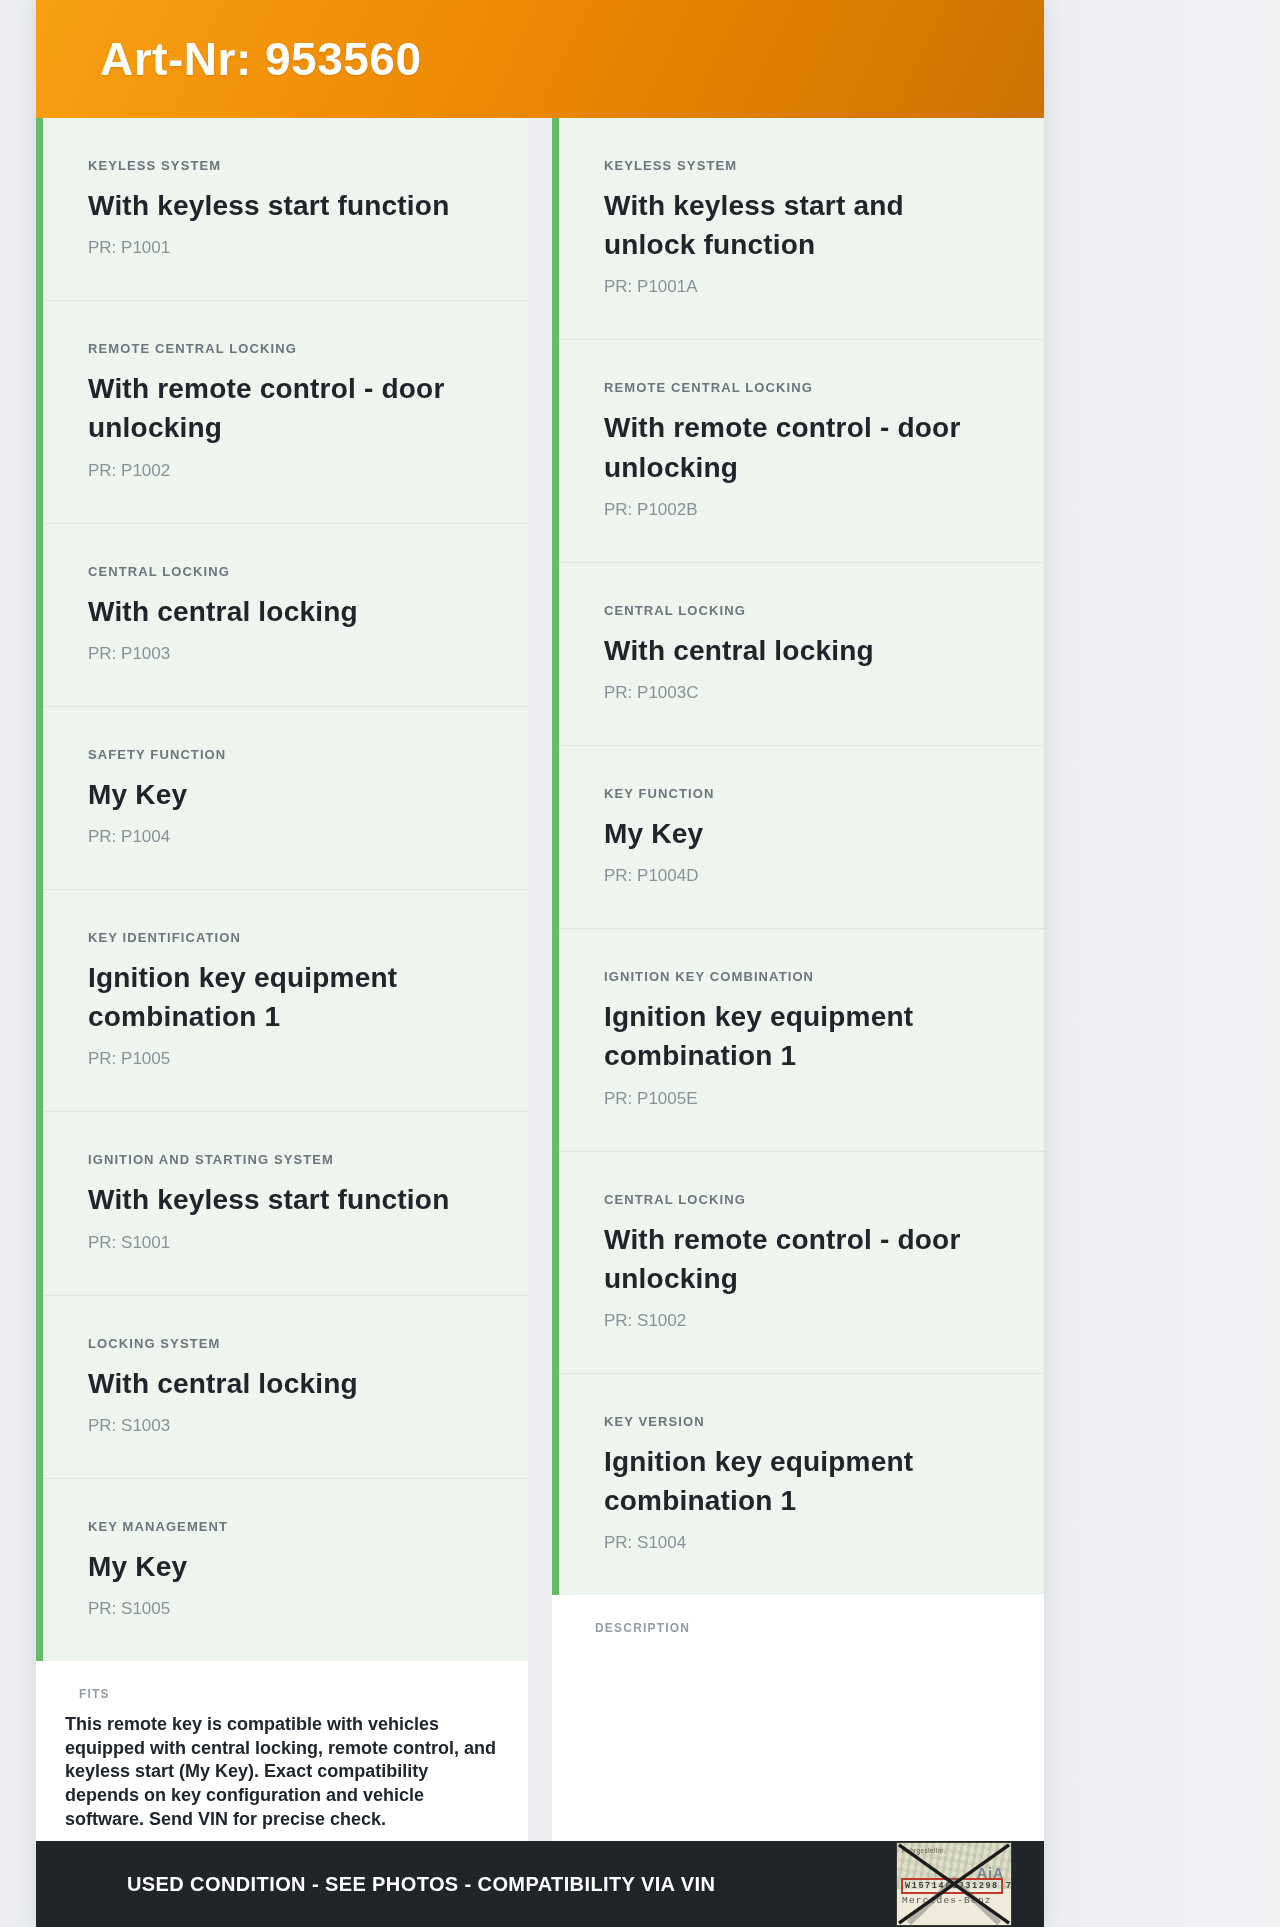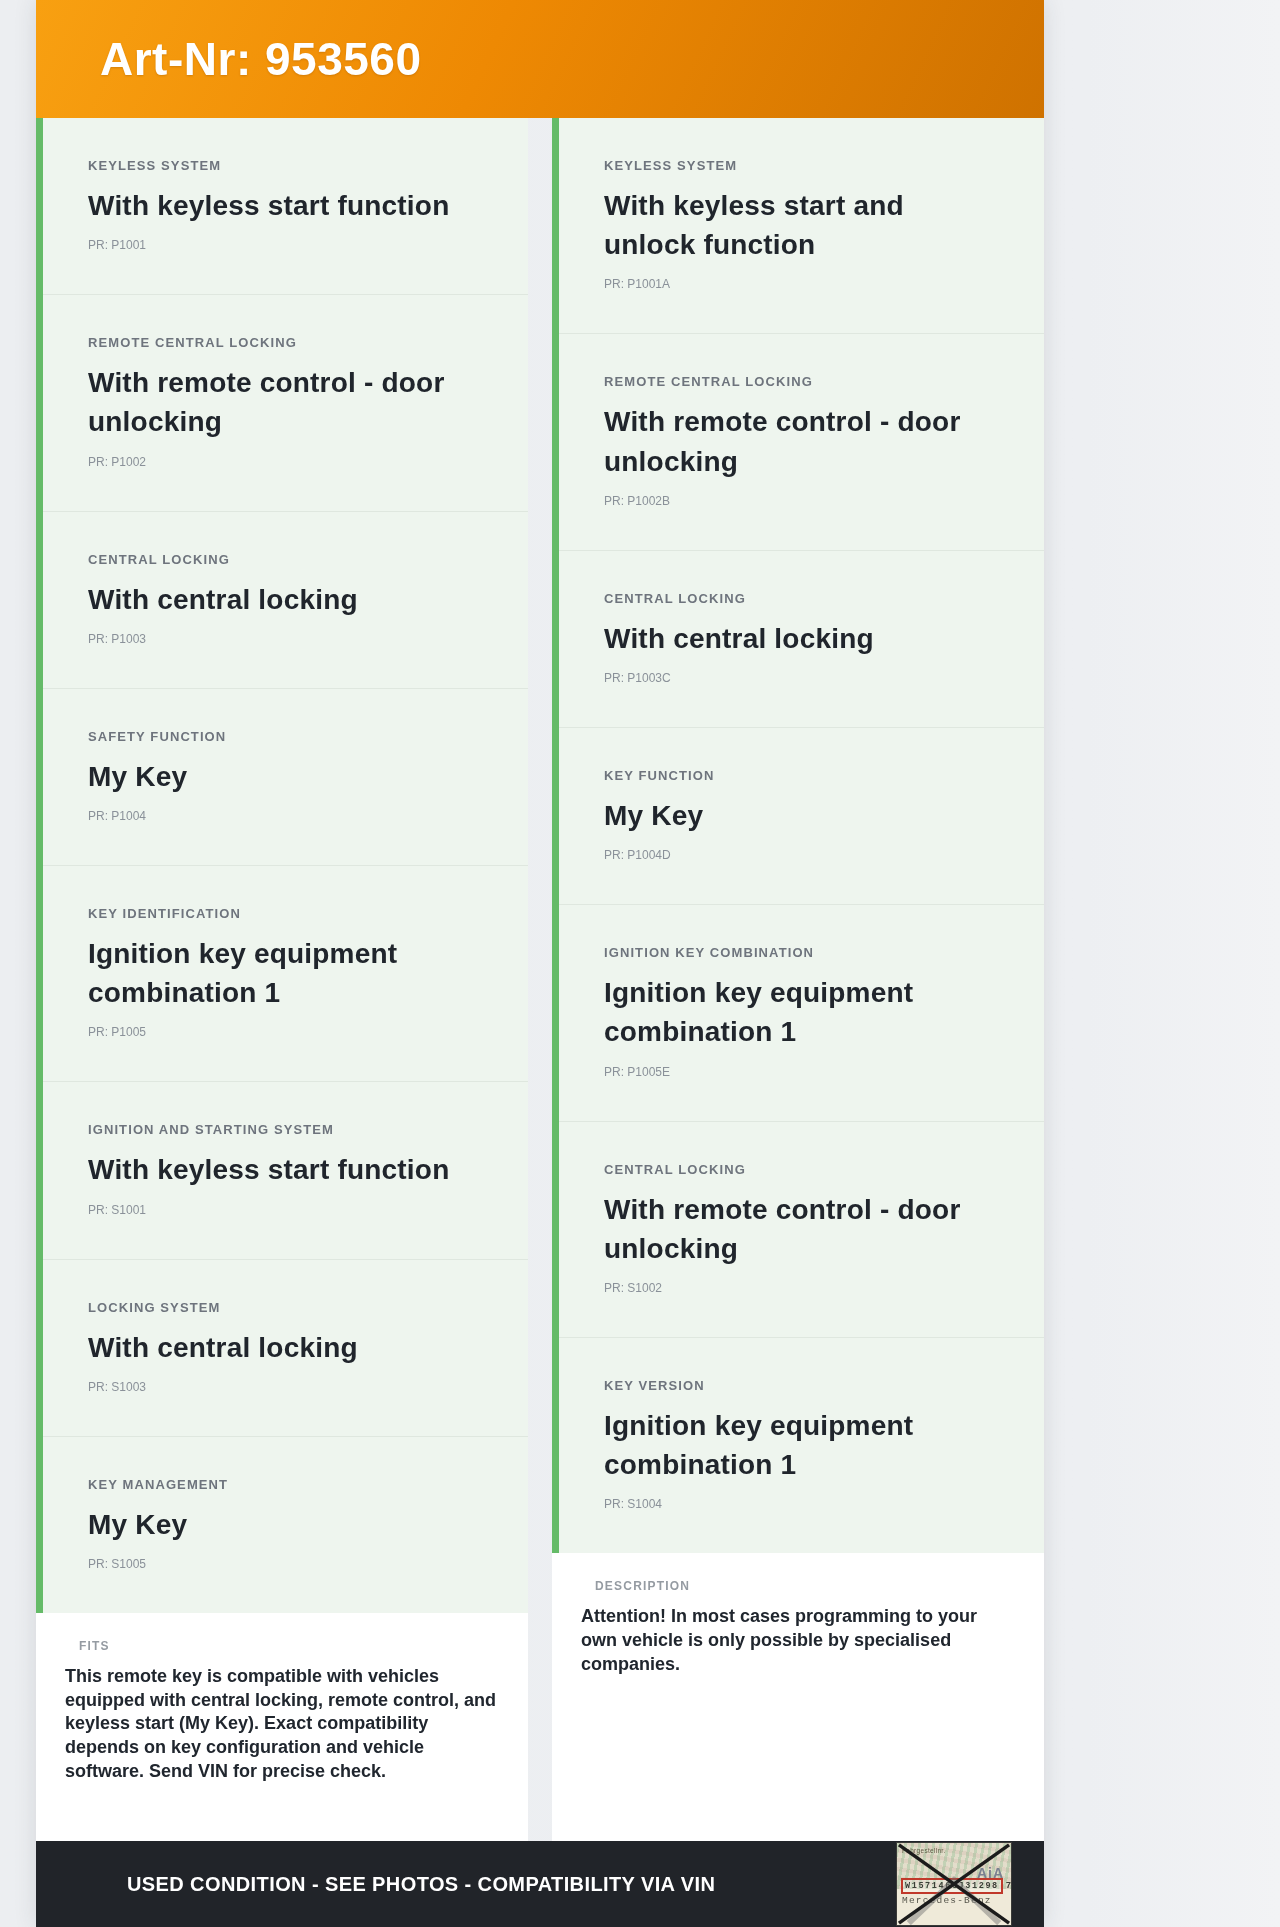--- a/index.html
+++ b/index.html
@@ -49,7 +49,7 @@
     font-size:28px; font-weight:bold; color:#20252c;
     line-height:1.4; white-space:pre-line; letter-spacing:.2px;
   }
-  .card-code { font-size:12px; color:#8a9199; margin-top:13px; }
+  .card-code { font-size:17px; color:#8a9199; margin-top:13px; }
   
   .panel {
     flex:1 1 auto; background:#ffffff; overflow:hidden;

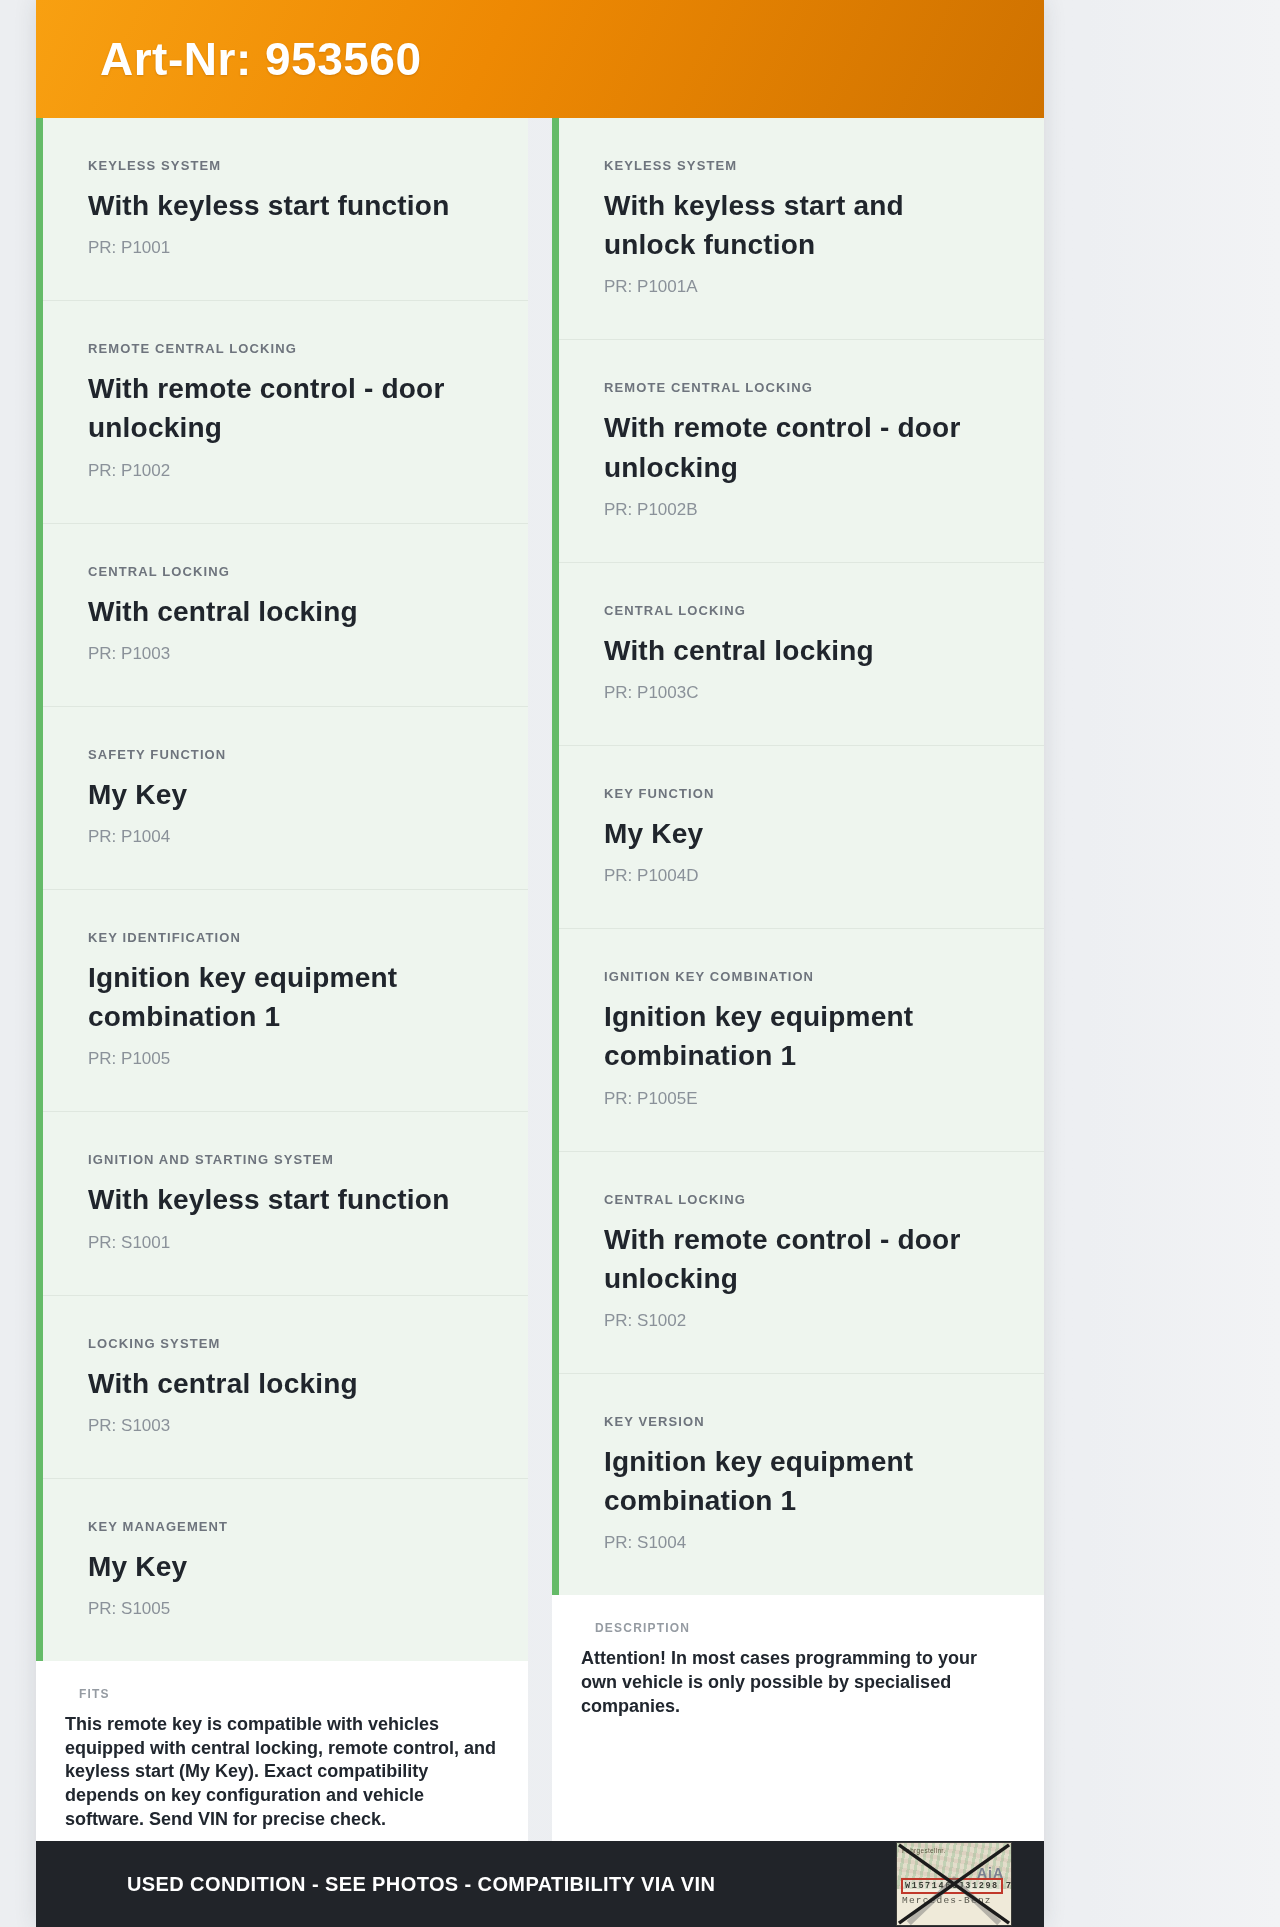--- a/index.html
+++ b/index.html
@@ -231,7 +231,6 @@
 </div>
       <div class="panel">
         <div class="panel-label">DESCRIPTION</div>
-        <p class="panel-text">Attention! In most cases programming to your own vehicle is only possible by specialised companies.</p>
       </div>
     </section>
 

